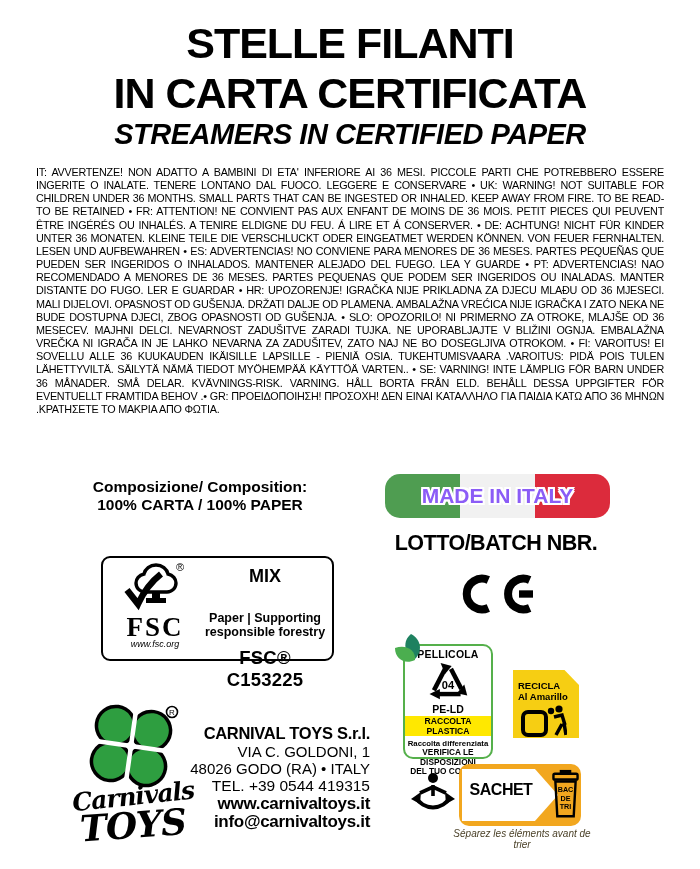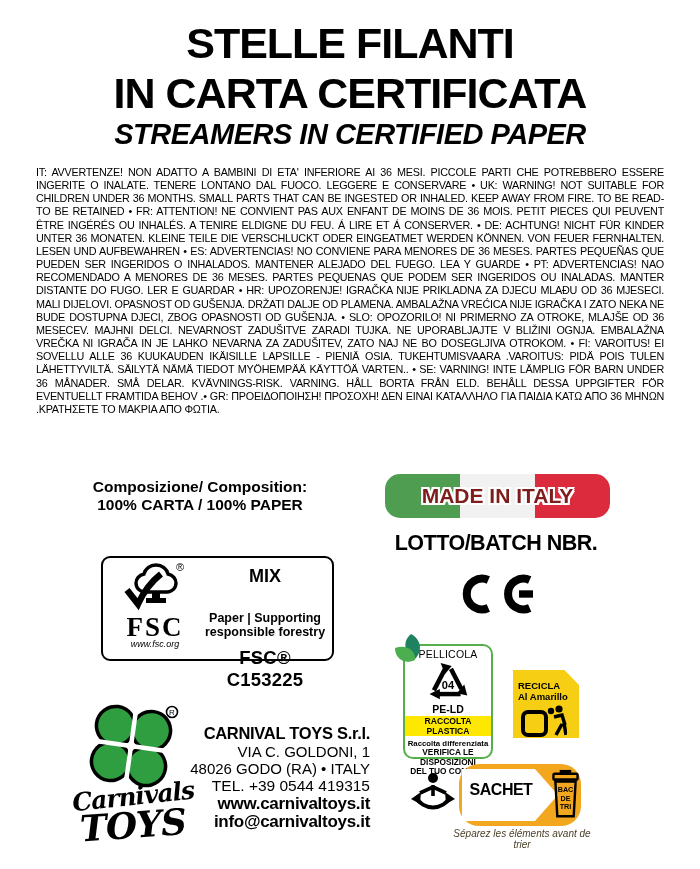--- a/index.html
+++ b/index.html
@@ -31,7 +31,7 @@
   .mii .s3{flex:1;background:#DC2B3C;}
   .mii-text{position:absolute;left:385px;top:474px;width:225px;height:44px;display:flex;
             align-items:center;justify-content:center;font-size:21px;font-weight:bold;
-            letter-spacing:0;color:#7f1d1d;
+            letter-spacing:0;color:#8b5cf6;
             text-shadow:-2px -2px 0 #fff,2px -2px 0 #fff,-2px 2px 0 #fff,2px 2px 0 #fff,
                         0 -2px 0 #fff,0 2px 0 #fff,-2px 0 0 #fff,2px 0 0 #fff;}
 

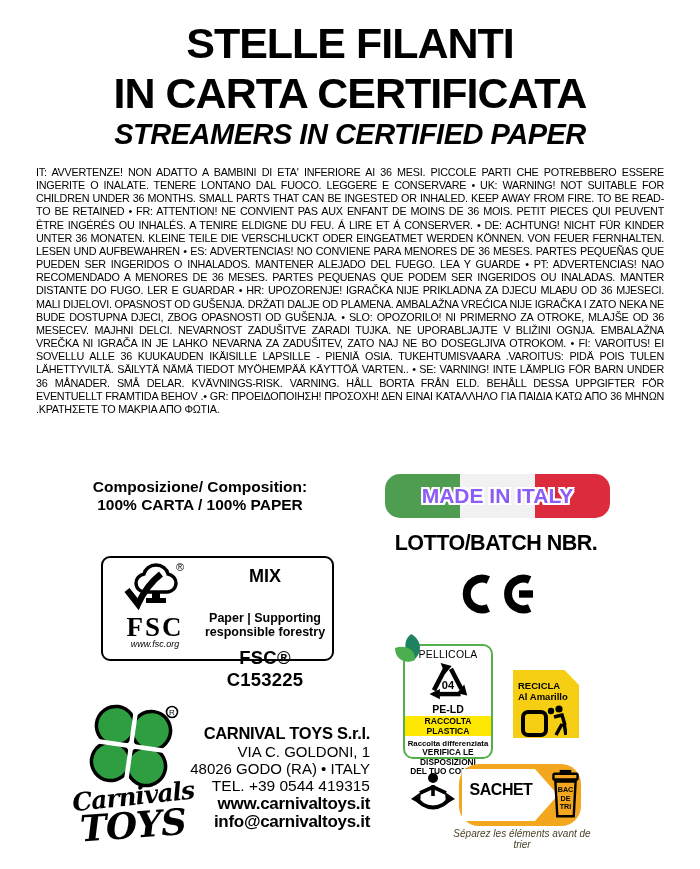--- a/index.html
+++ b/index.html
@@ -59,7 +59,7 @@
   .pellicola{position:absolute;left:403px;top:644px;width:90px;height:115px;
              border:2.5px solid #55B04B;border-radius:10px;box-sizing:border-box;
              text-align:center;background:#fff;}
-  .pellicola-title{font-size:10.5px;font-weight:normal;margin-top:2px;letter-spacing:0.2px;}
+  .pellicola-title{font-size:10.5px;font-weight:bold;margin-top:2px;letter-spacing:0.2px;}
   .pe-ld{font-size:10.5px;font-weight:bold;line-height:11px;}
   .raccolta{display:inline-block;background:#FFE800;font-size:8.6px;font-weight:bold;
             padding:0 1px;margin-top:1px;}

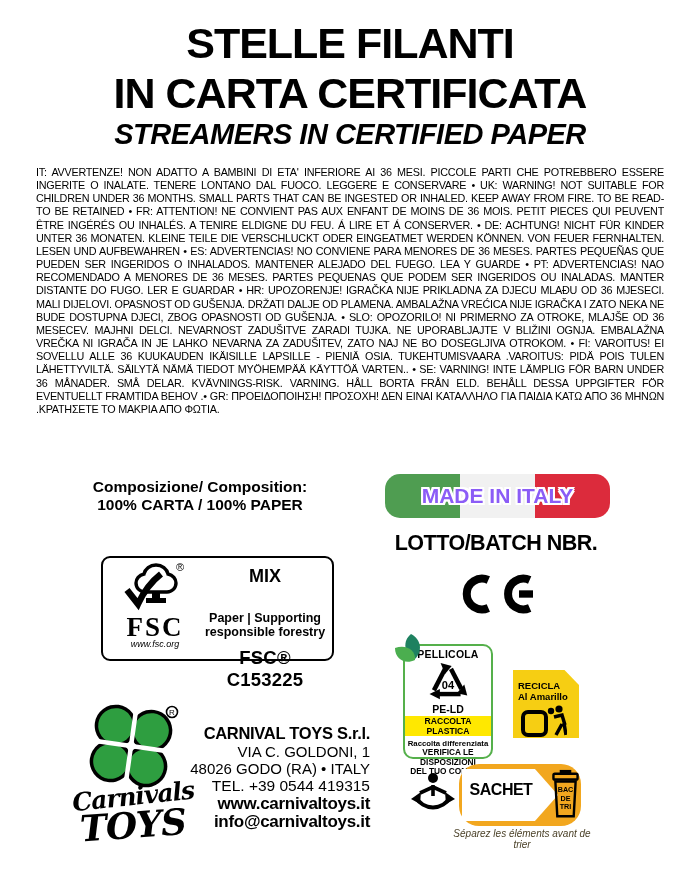--- a/index.html
+++ b/index.html
@@ -91,7 +91,7 @@
   
   .triman{position:absolute;left:410px;top:771px;}
   .sachet{position:absolute;left:459px;top:764px;width:122px;height:62px;background:#F2A71F;
-          border-radius:20px;}
+          border-radius:10px;}
   .sachet-white{position:absolute;left:3px;top:5px;height:52px;width:96px;background:#fff;
                 clip-path:polygon(0 0,76% 0,100% 50%,76% 100%,0 100%);}
   .sachet-label{position:absolute;left:6px;top:17px;width:72px;text-align:center;

